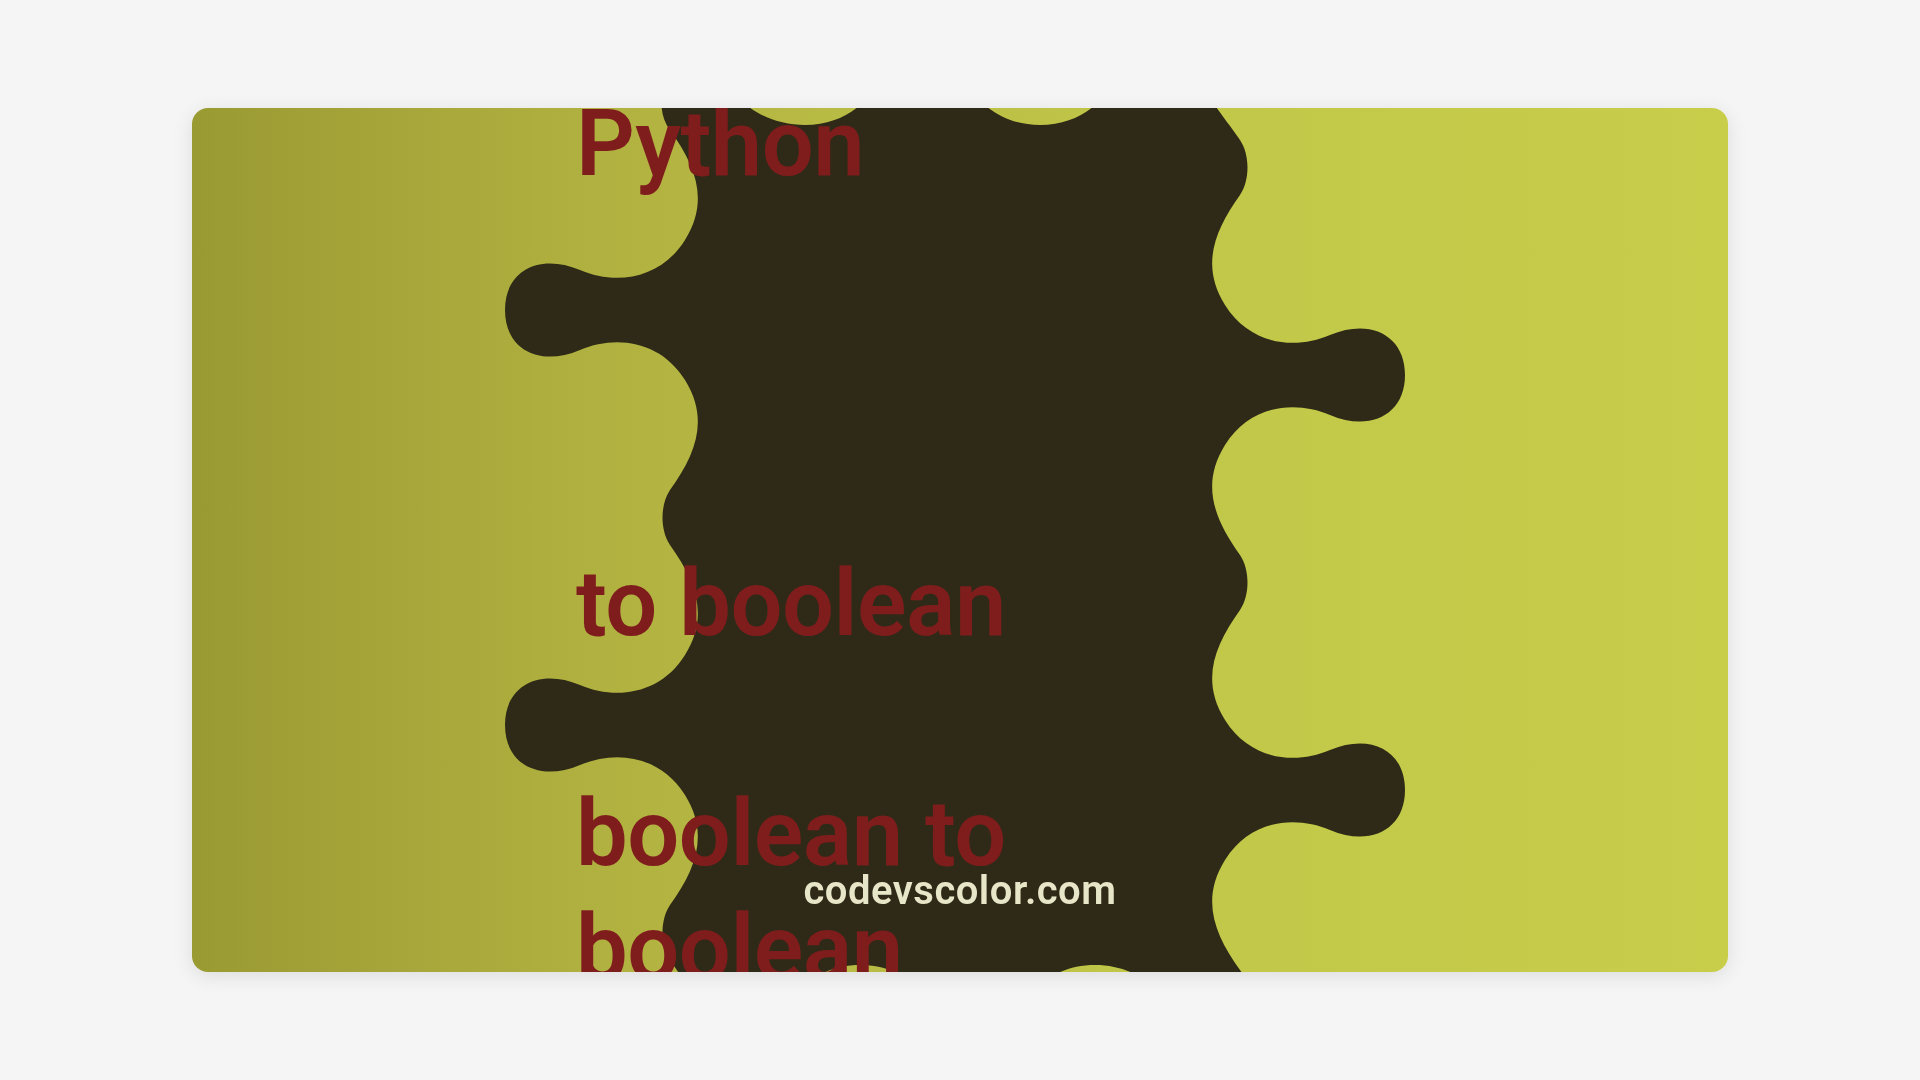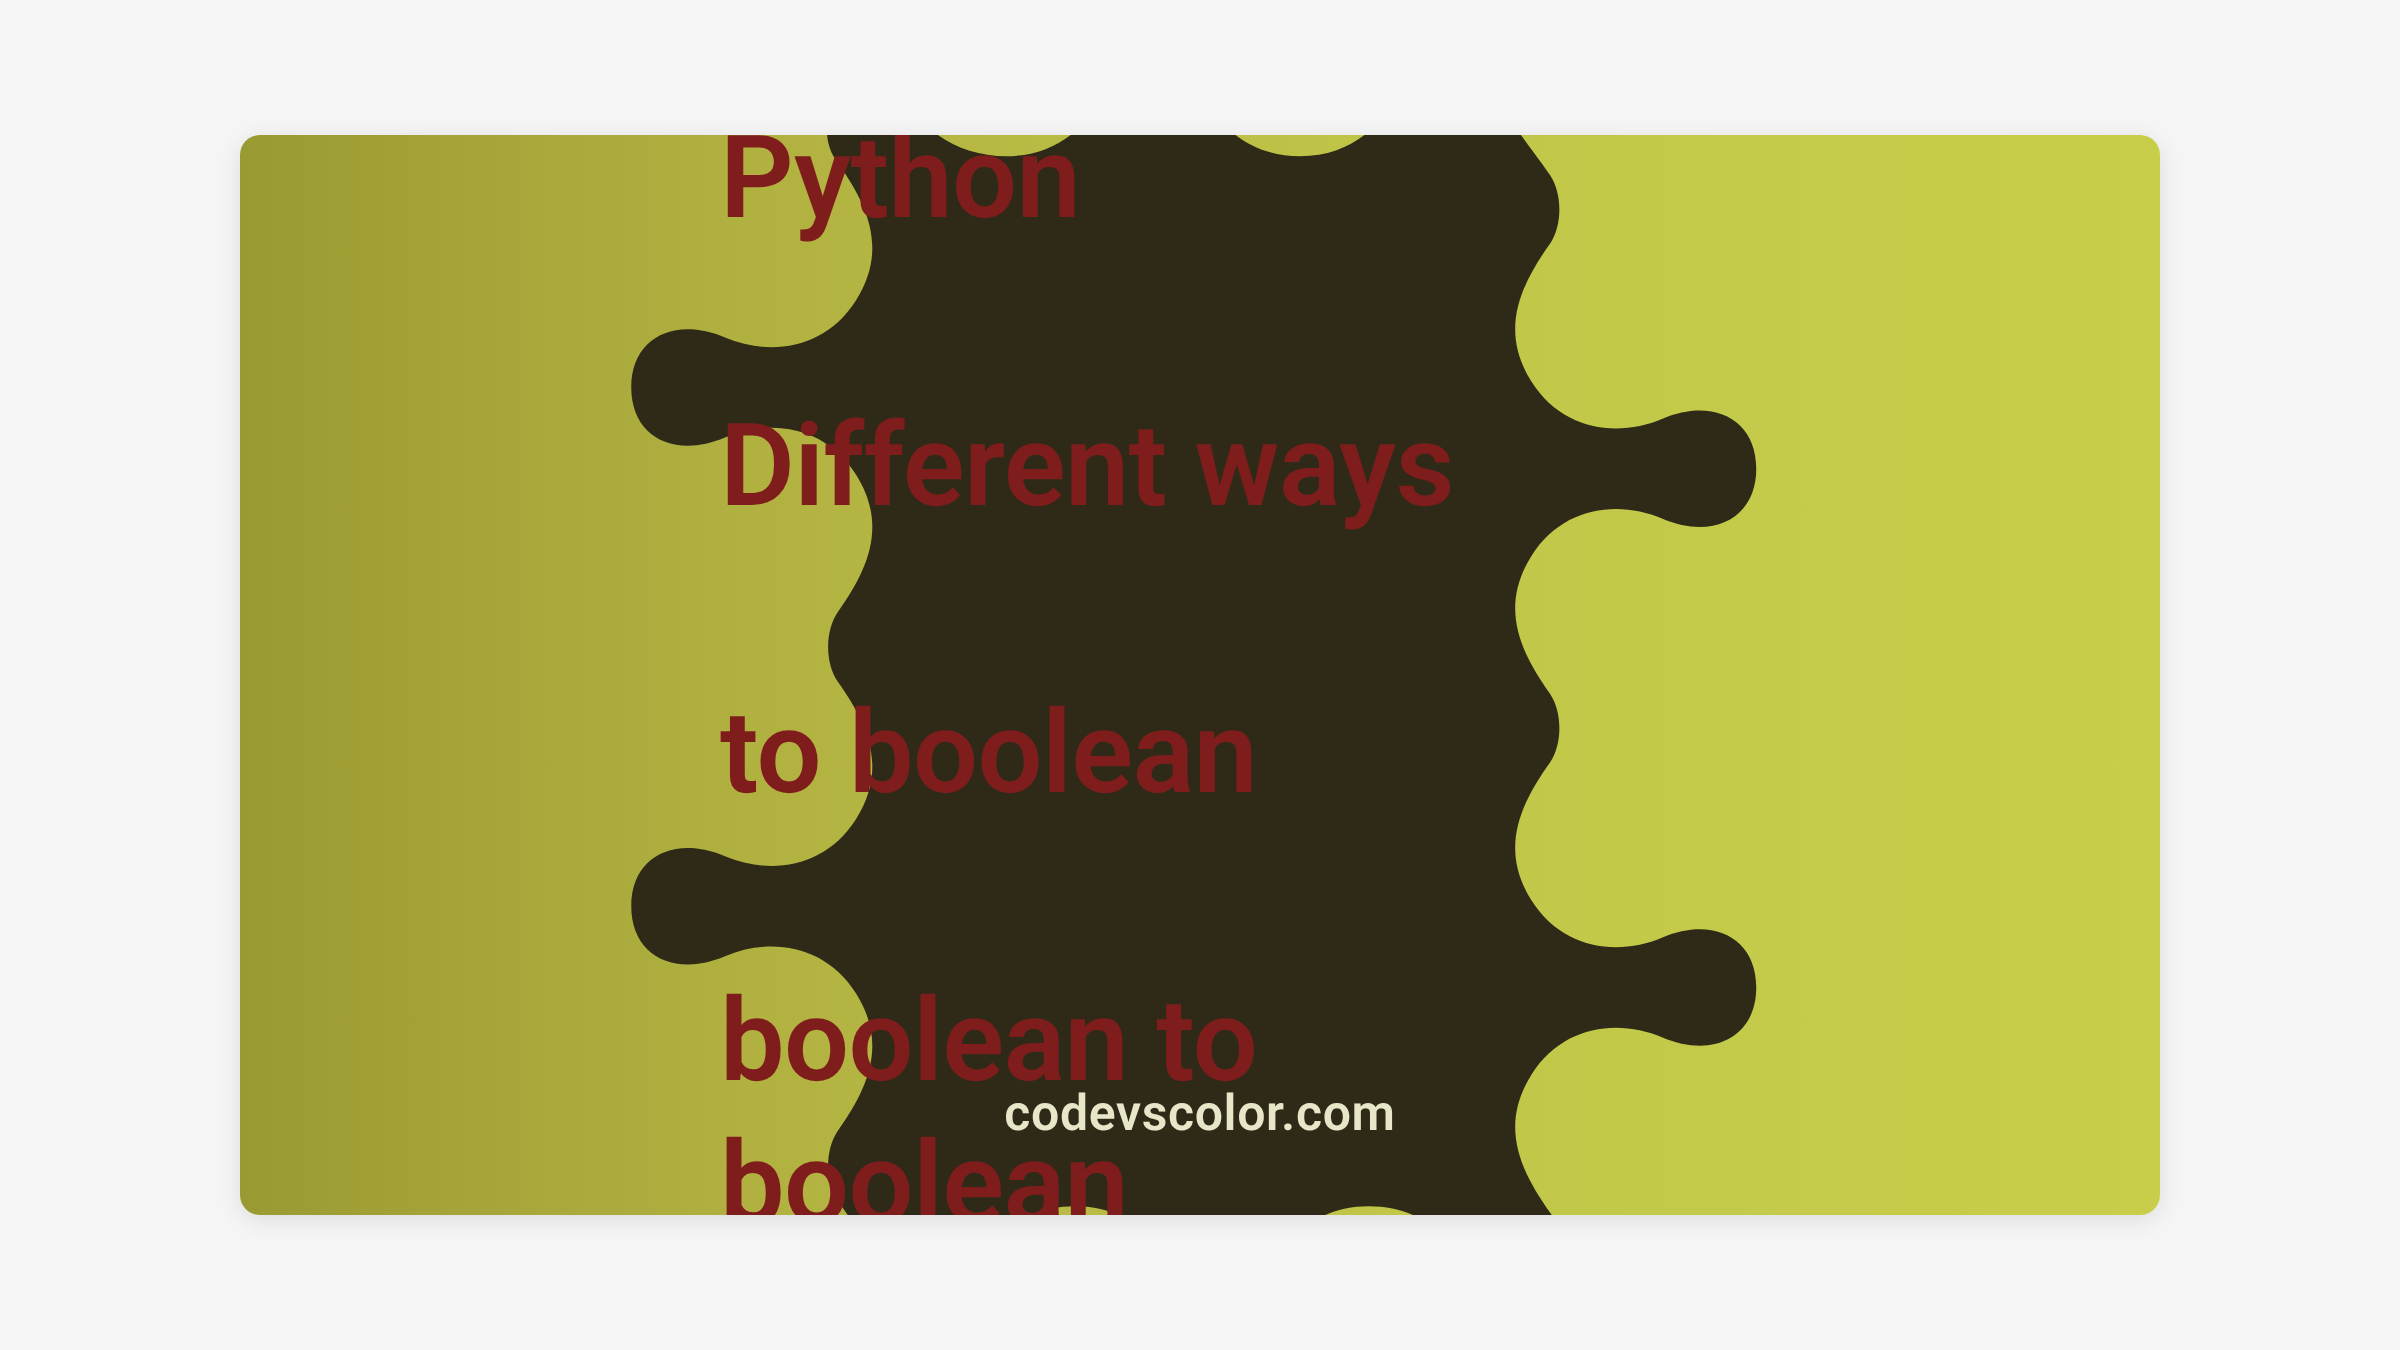--- a/index.html
+++ b/index.html
@@ -126,7 +126,7 @@
   </svg>
   <div class="content">
     <span>Python</span><br>
-    <span>Different ways</span><br>
+    <br>
     <span>to boolean</span><br>
     <span>boolean to boolean</span>
   </div>

